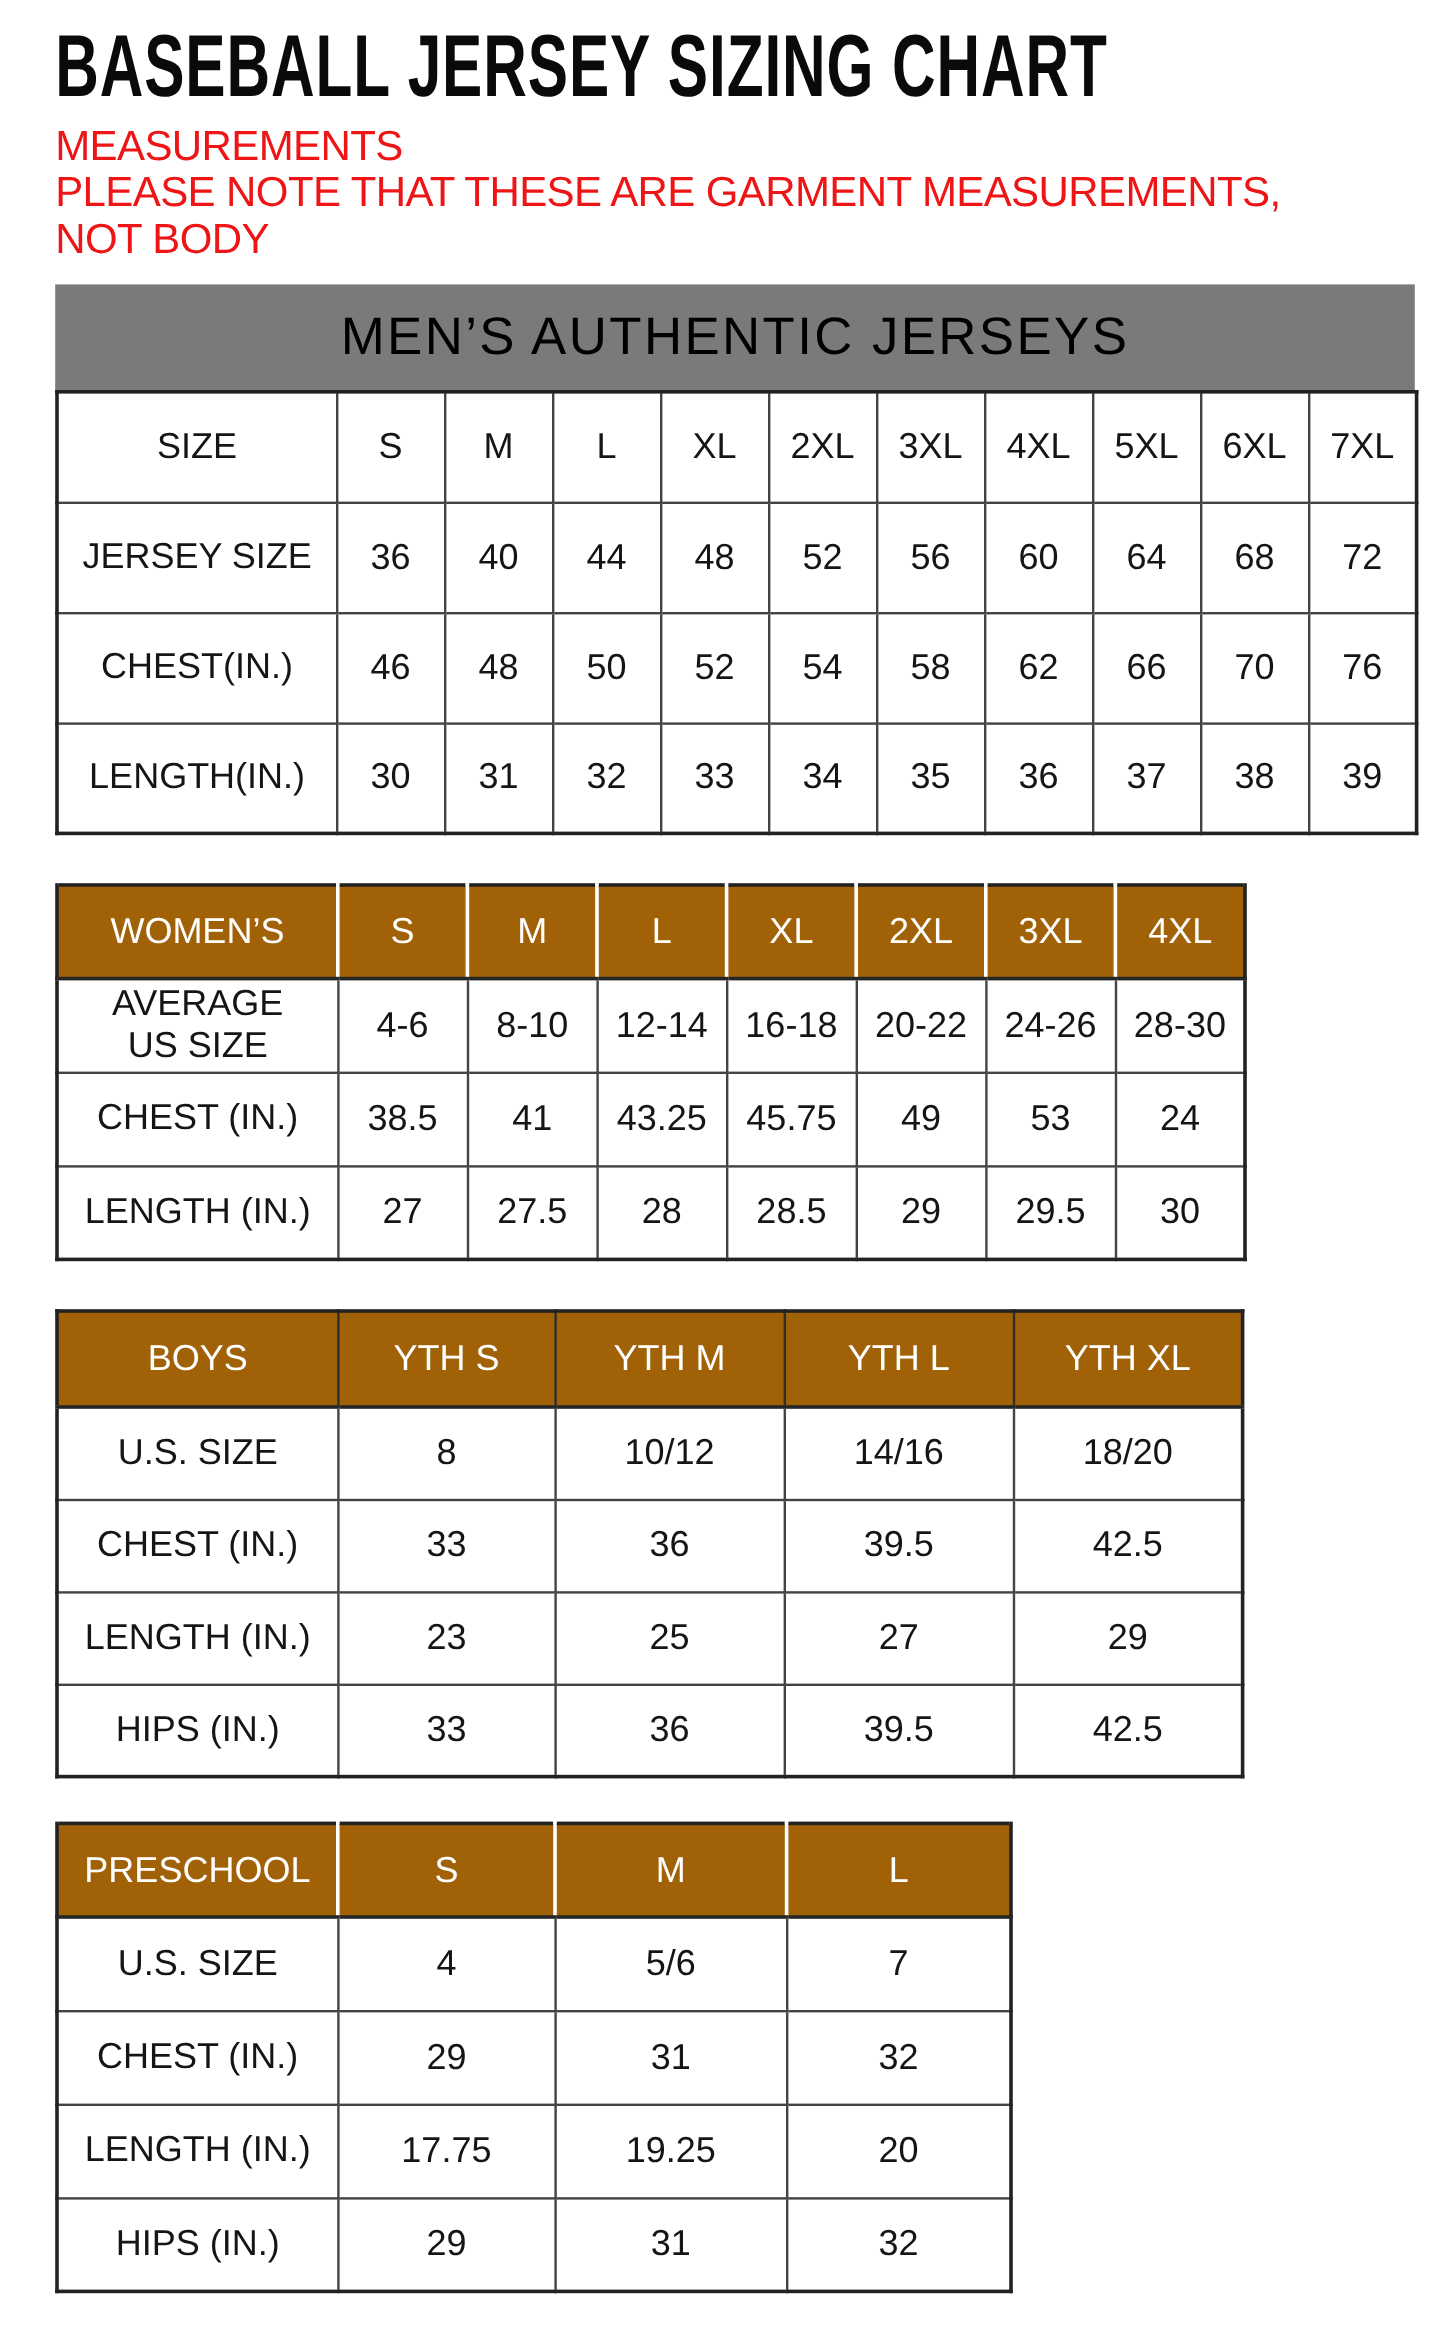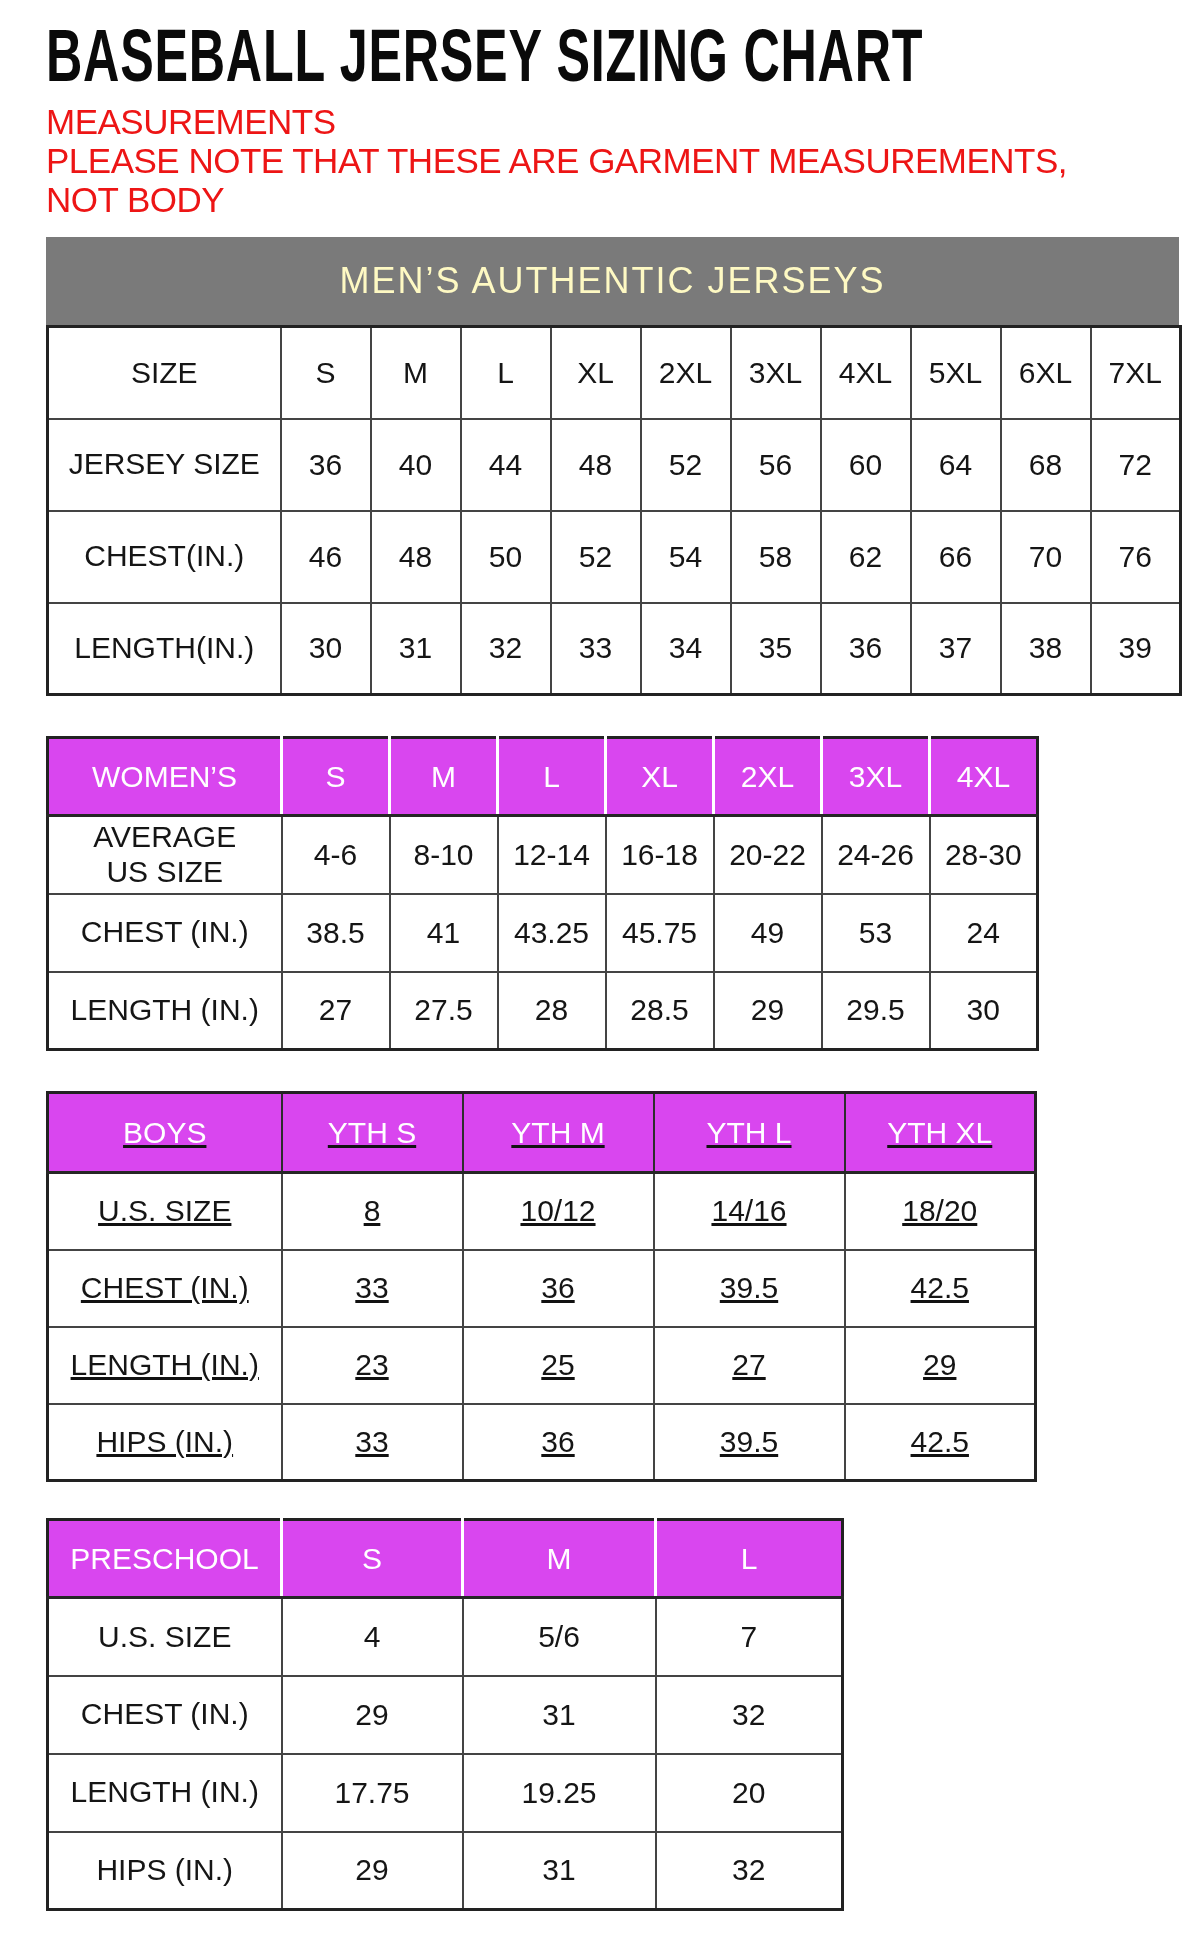--- a/index.html
+++ b/index.html
@@ -46,7 +46,7 @@
   .mens-bar{
     background:#7a7a7a;height:88px;display:flex;align-items:center;justify-content:center;
   }
-  .mens-bar span{color:#fef9c3;font-size:36px;letter-spacing:2px;}
+  .mens-bar span{color:#000000;font-size:44px;letter-spacing:2px;}
   .mens-wrap table{width:1133px;}
   .mens-wrap tr{height:92px;}
 

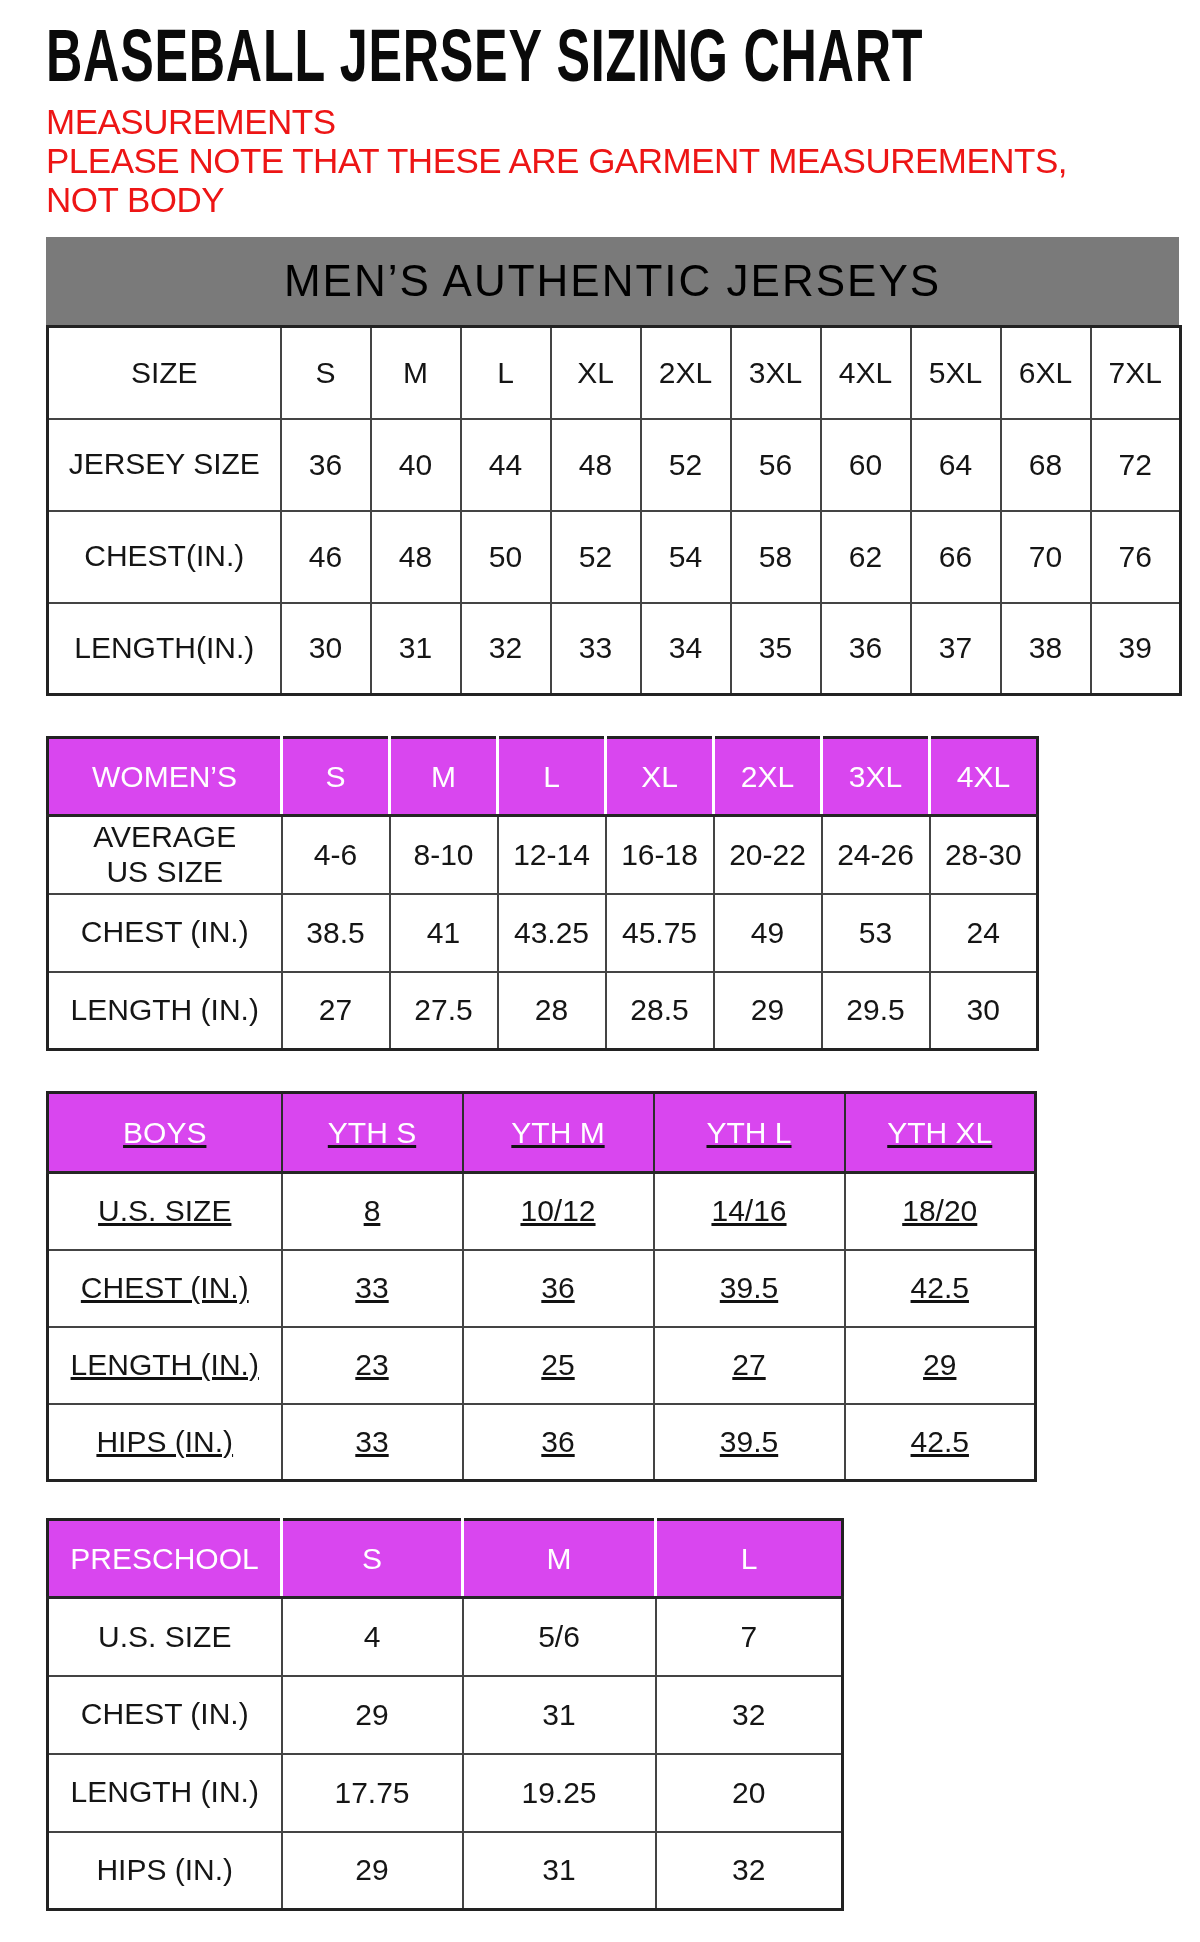--- a/index.html
+++ b/index.html
@@ -32,7 +32,7 @@
   table{border:3px solid #222;}
   th.lab{white-space:pre-line;line-height:1.15;}
   tr.ghead th{
-    background:#d946ef;color:#fff;border-bottom:3px solid #262626;
+    background:#a16207;color:#fff;border-bottom:3px solid #262626;
   }
   
   table.white-sep tr.ghead th{border-left:3px solid #fff;border-right:3px solid #fff;}

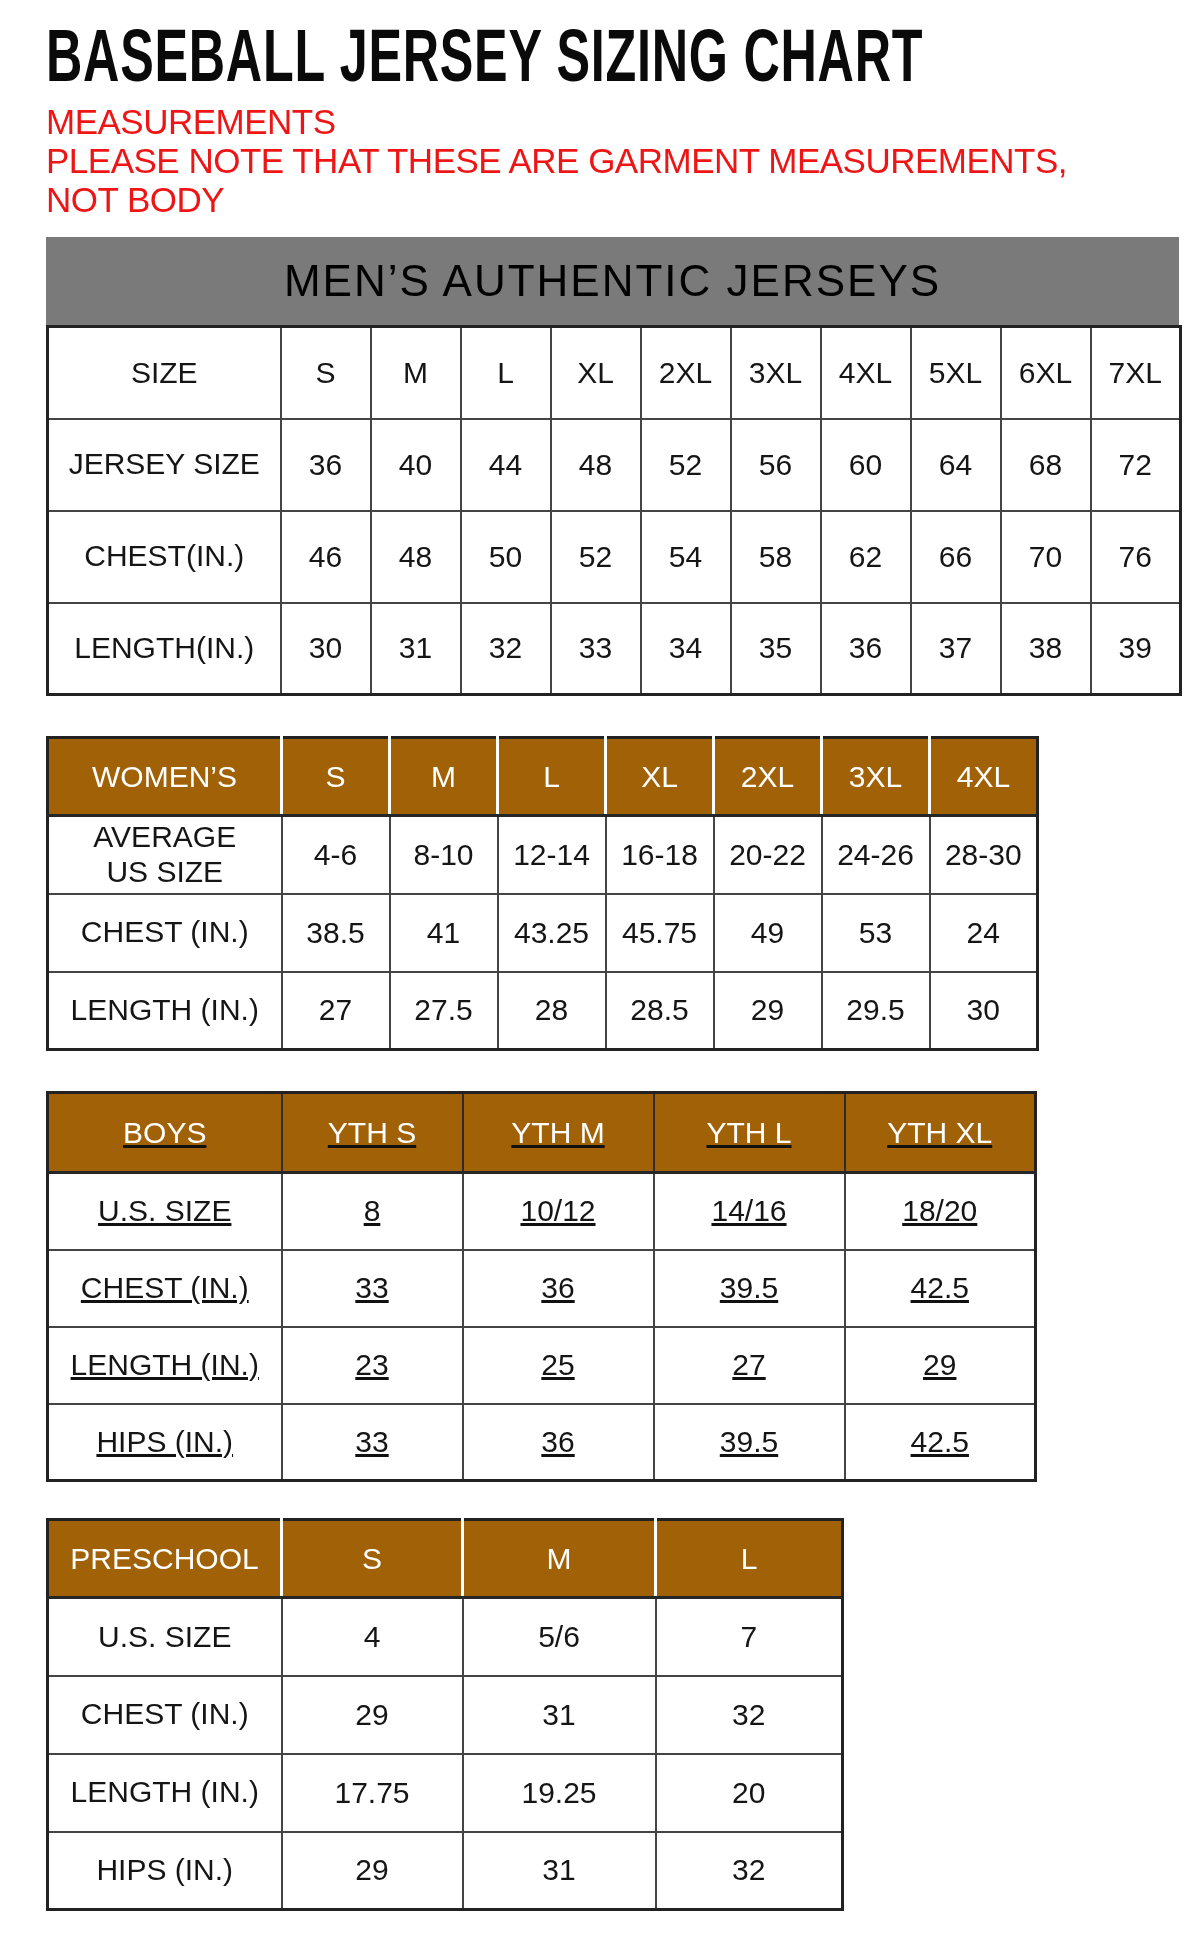--- a/index.html
+++ b/index.html
@@ -56,7 +56,7 @@
 
   .boys-wrap{margin-top:40px;}
   .boys-wrap table{width:988px;}
-  .boys-wrap tr{height:77px;text-decoration:underline;}
+  .boys-wrap tr{height:77px;}
   .boys-wrap tr.ghead{height:80px;}
 
   .pre-wrap{margin-top:36px;}

